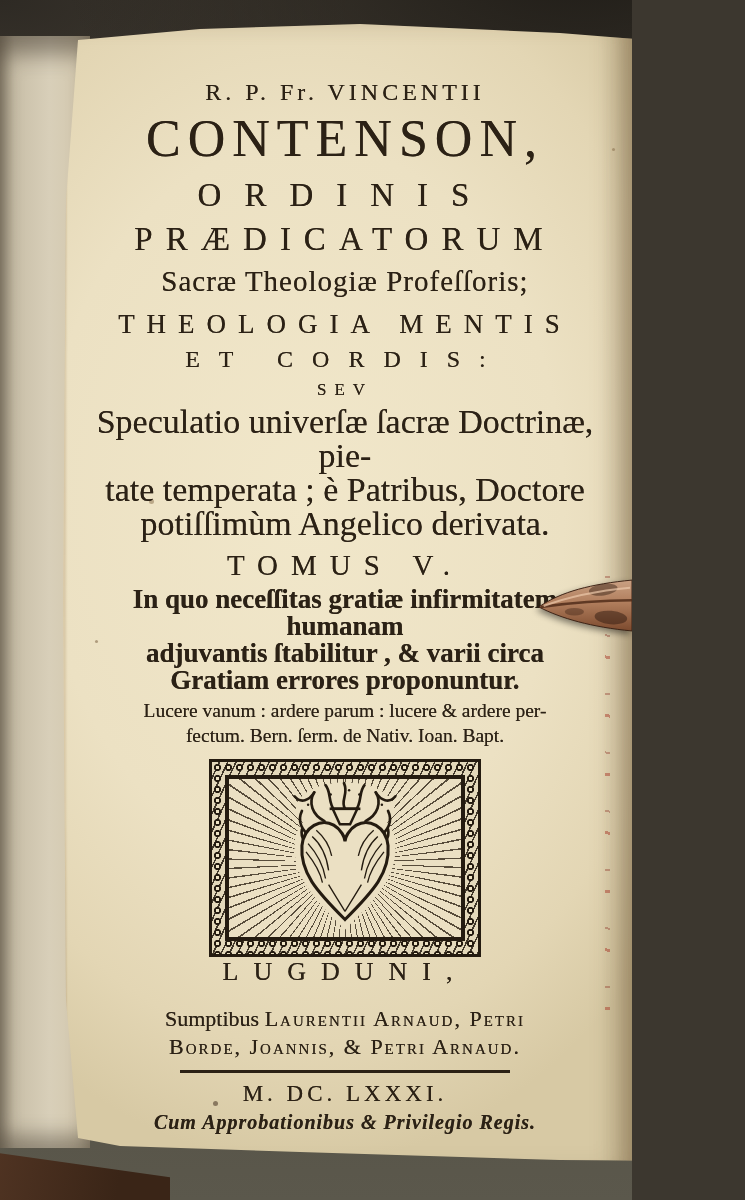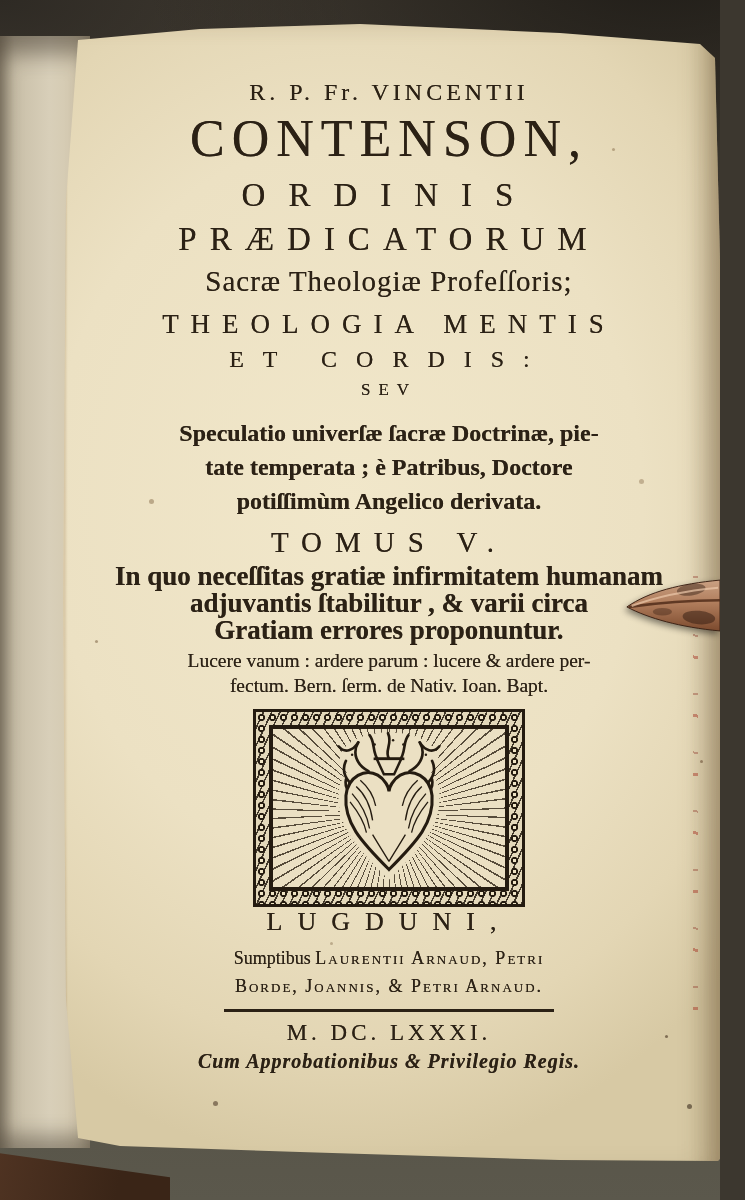--- a/index.html
+++ b/index.html
@@ -3,7 +3,7 @@
 <meta charset="utf-8">
 <style>
   html,body{margin:0;padding:0;background:#3c372f;}
-  .stage{position:relative;width:720px;height:1200px;overflow:hidden;
+  .stage{position:relative;width:632px;height:1200px;overflow:hidden;
          font-family:"Liberation Serif","DejaVu Serif",serif;}
   .backdrop{position:absolute;inset:0;z-index:0;
     background:

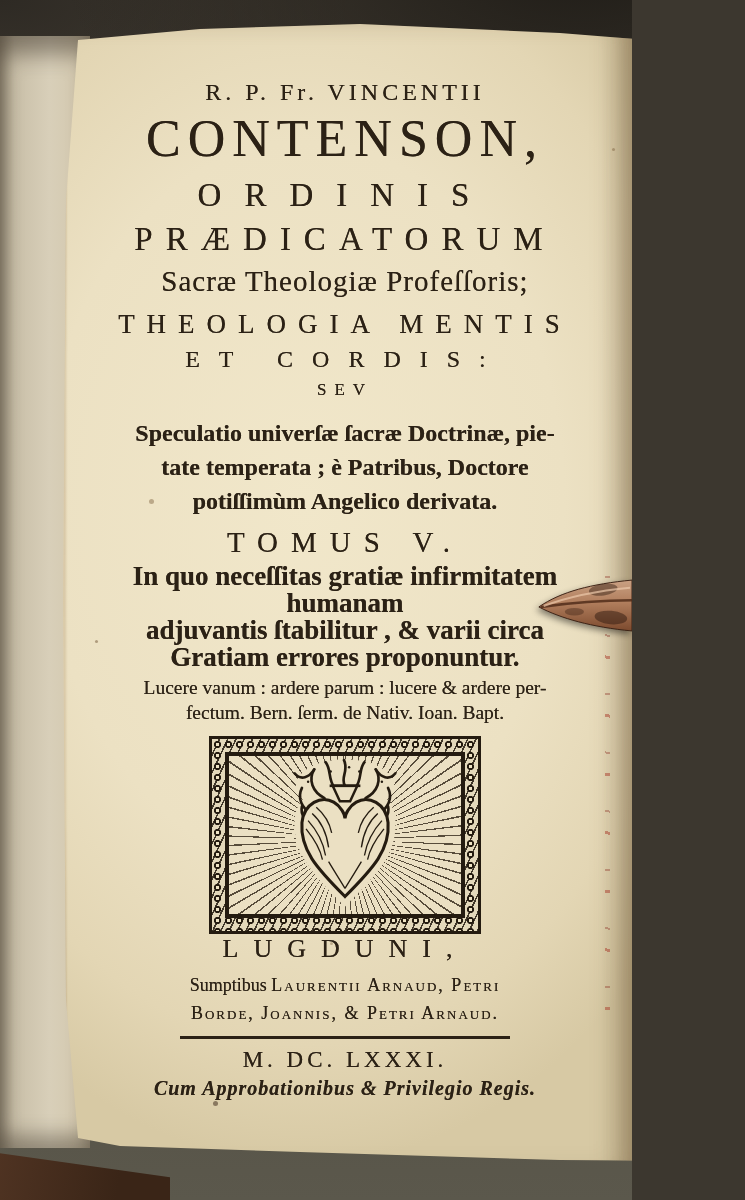--- a/index.html
+++ b/index.html
@@ -45,7 +45,7 @@
   .l-title1{font-size:27px;letter-spacing:12px;margin-top:11px;}
   .l-title2{font-size:24px;letter-spacing:19px;margin-top:4px;}
   .l-seu{font-size:17px;letter-spacing:8px;margin-top:7px;}
-  .subtitle{font-size:24px;line-height:34px;margin-top:16px;font-weight:bold;}
+  .subtitle{font-size:34px;line-height:34px;margin-top:5px;}
   .l-tomus{font-size:29px;letter-spacing:13px;margin-top:7px;}
   .argument{font-size:27px;line-height:27px;font-weight:bold;margin-top:4px;}
   .epigraph{font-size:19.5px;line-height:25px;margin-top:4px;}

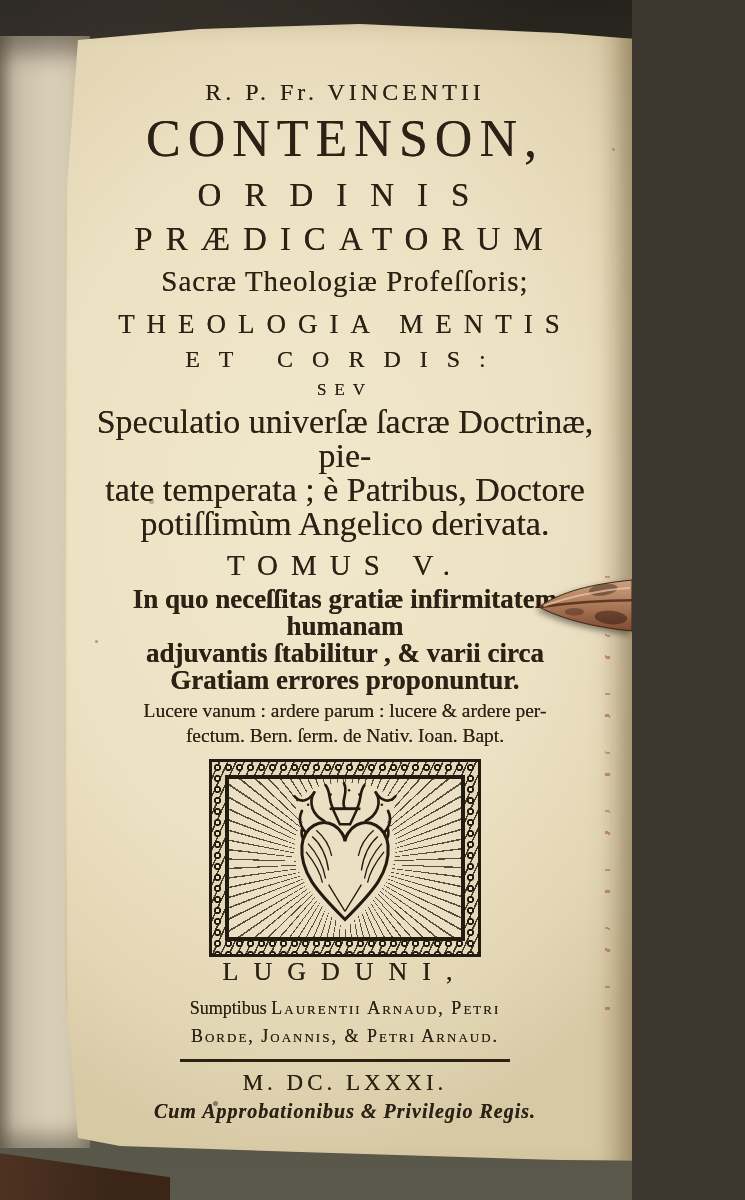--- a/index.html
+++ b/index.html
@@ -61,7 +61,7 @@
     background-image:repeating-conic-gradient(from 0deg at 50% 53%, rgba(45,34,20,.78) 0deg 0.75deg, rgba(0,0,0,0) 0.75deg 4.6deg);}
   .heart-svg{position:absolute;left:50%;top:50%;transform:translate(-50%,-52%);width:164px;height:154px;}
   .l-city{font-size:26px;letter-spacing:15px;}
-  .pub{font-size:18px;line-height:28px;margin-top:6px;}
+  .pub{font-size:22px;line-height:28px;margin-top:17px;}
   .pub .names{font-variant:small-caps;letter-spacing:2px;}
   .rule{width:330px;height:3px;background:#2b2115;margin:9px auto 7px;}
   .l-year{font-size:23px;letter-spacing:4px;}

